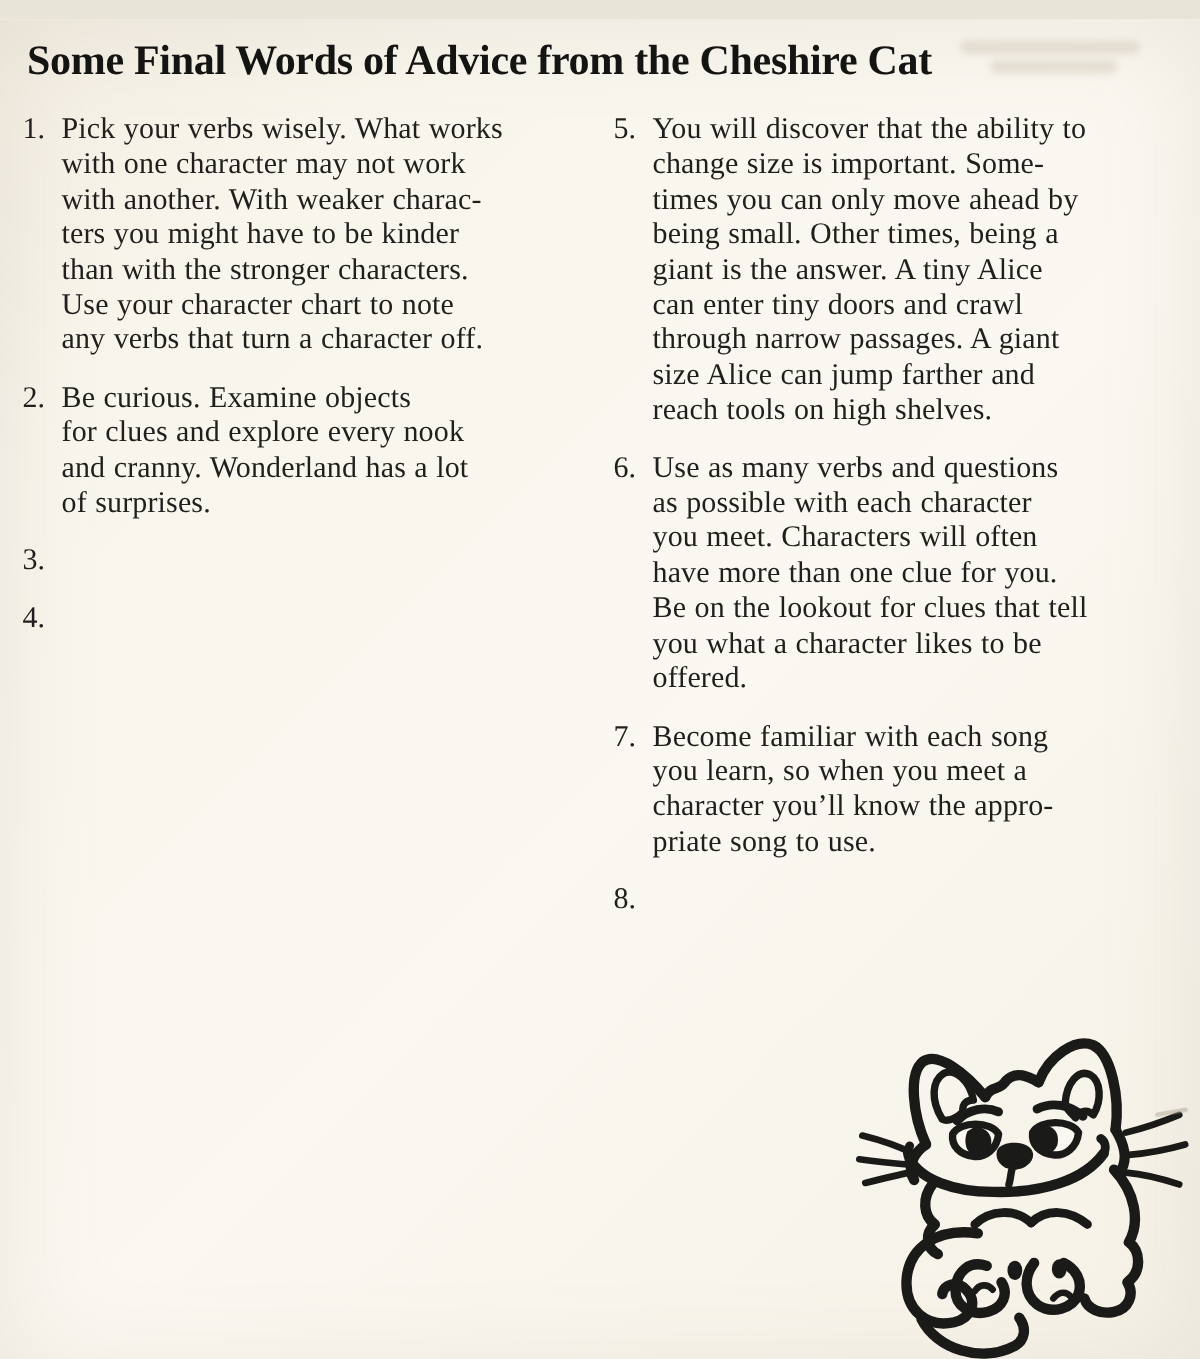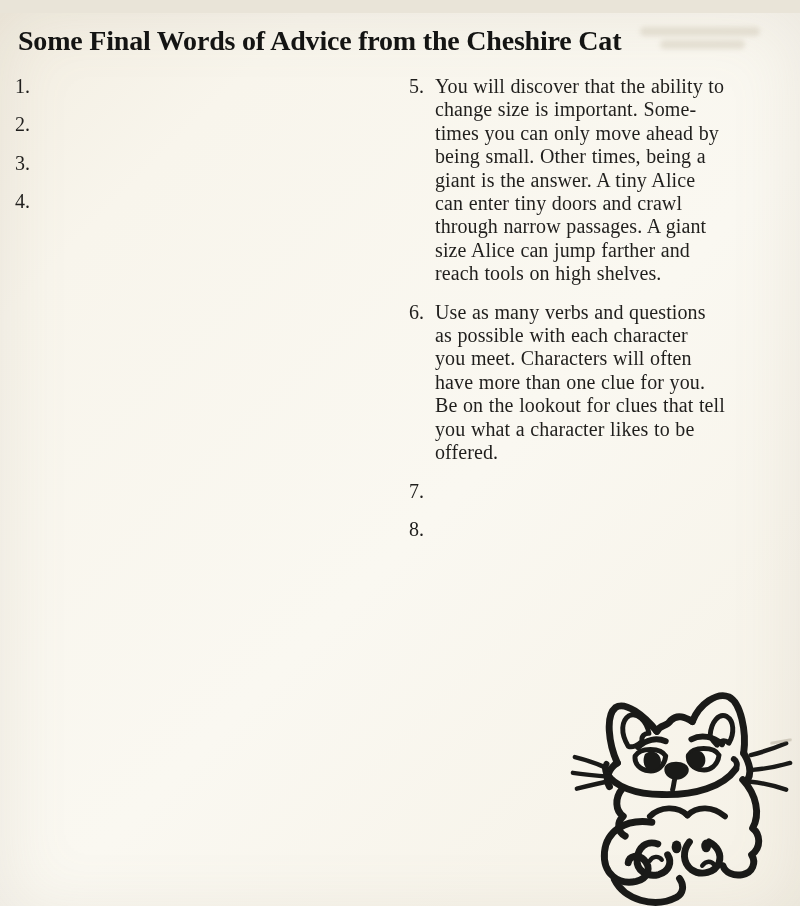--- a/index.html
+++ b/index.html
@@ -68,6 +68,13 @@
     <div class="col">
       <div class="advice-item">
         <span class="num">1.</span>
+        <span class="text">Pick your verbs wisely. What works
+with one character may not work
+with another. With weaker charac-
+ters you might have to be kinder
+than with the stronger characters.
+Use your character chart to note
+any verbs that turn a character off.</span>
       </div>
       <div class="advice-item">
         <span class="num">2.</span>

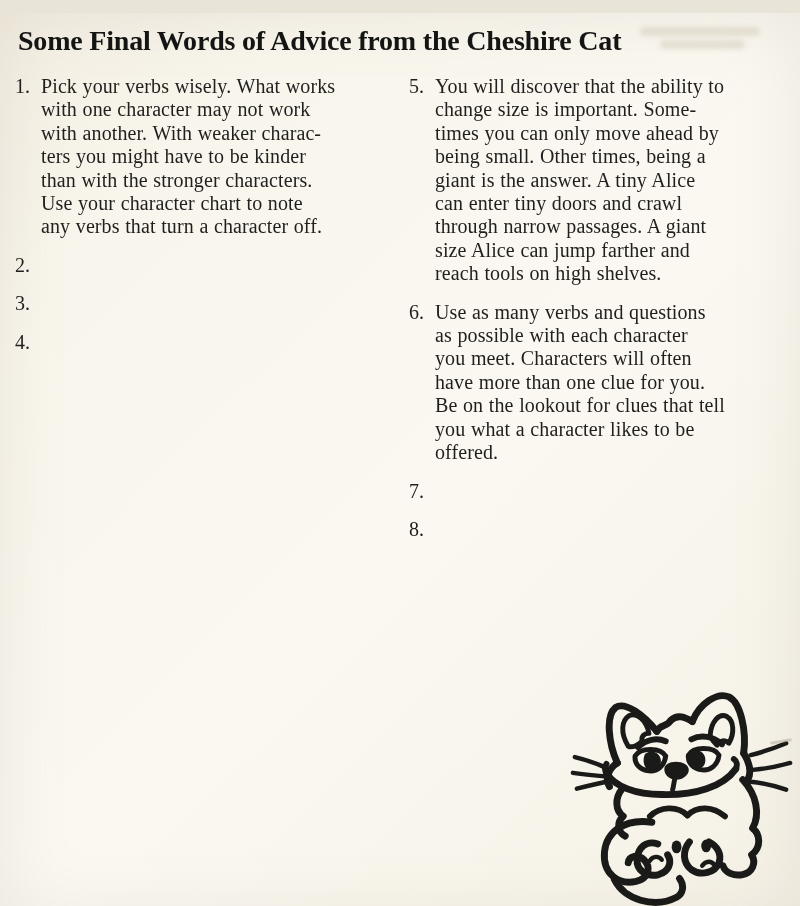--- a/index.html
+++ b/index.html
@@ -78,6 +78,10 @@
       </div>
       <div class="advice-item">
         <span class="num">2.</span>
+        <span class="text">Be curious. Examine objects
+for clues and explore every nook
+and cranny. Wonderland has a lot
+of surprises.</span>
       </div>
       <div class="advice-item">
         <span class="num">3.</span>

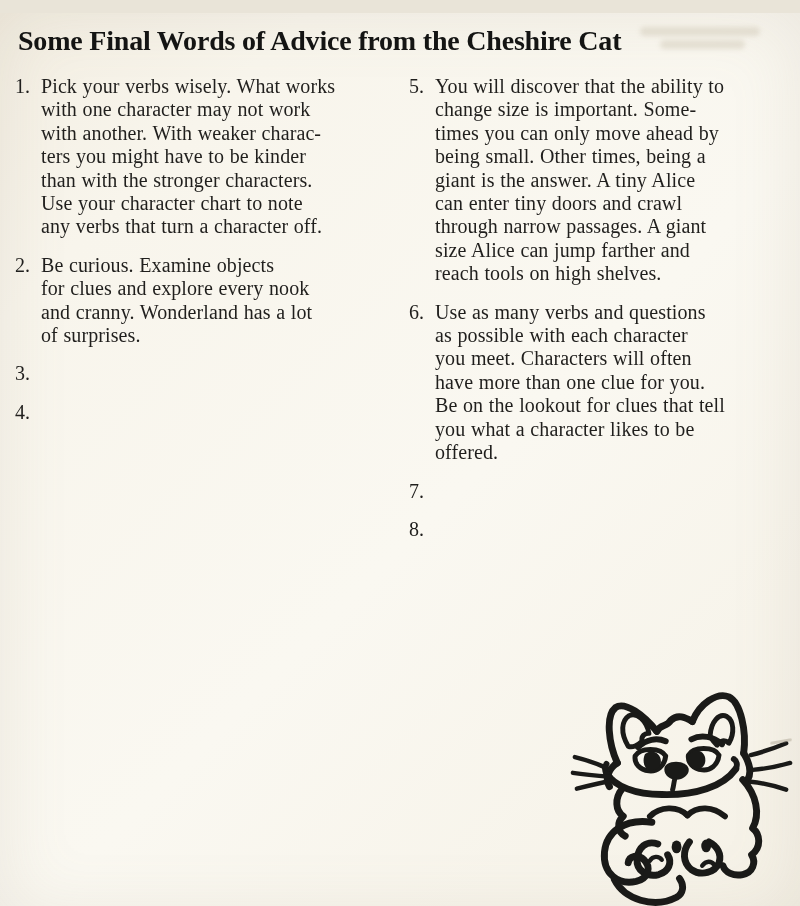--- a/index.html
+++ b/index.html
@@ -116,6 +116,10 @@
       </div>
       <div class="advice-item">
         <span class="num">7.</span>
+        <span class="text">Become familiar with each song
+you learn, so when you meet a
+character you’ll know the appro-
+priate song to use.</span>
       </div>
       <div class="advice-item">
         <span class="num">8.</span>

